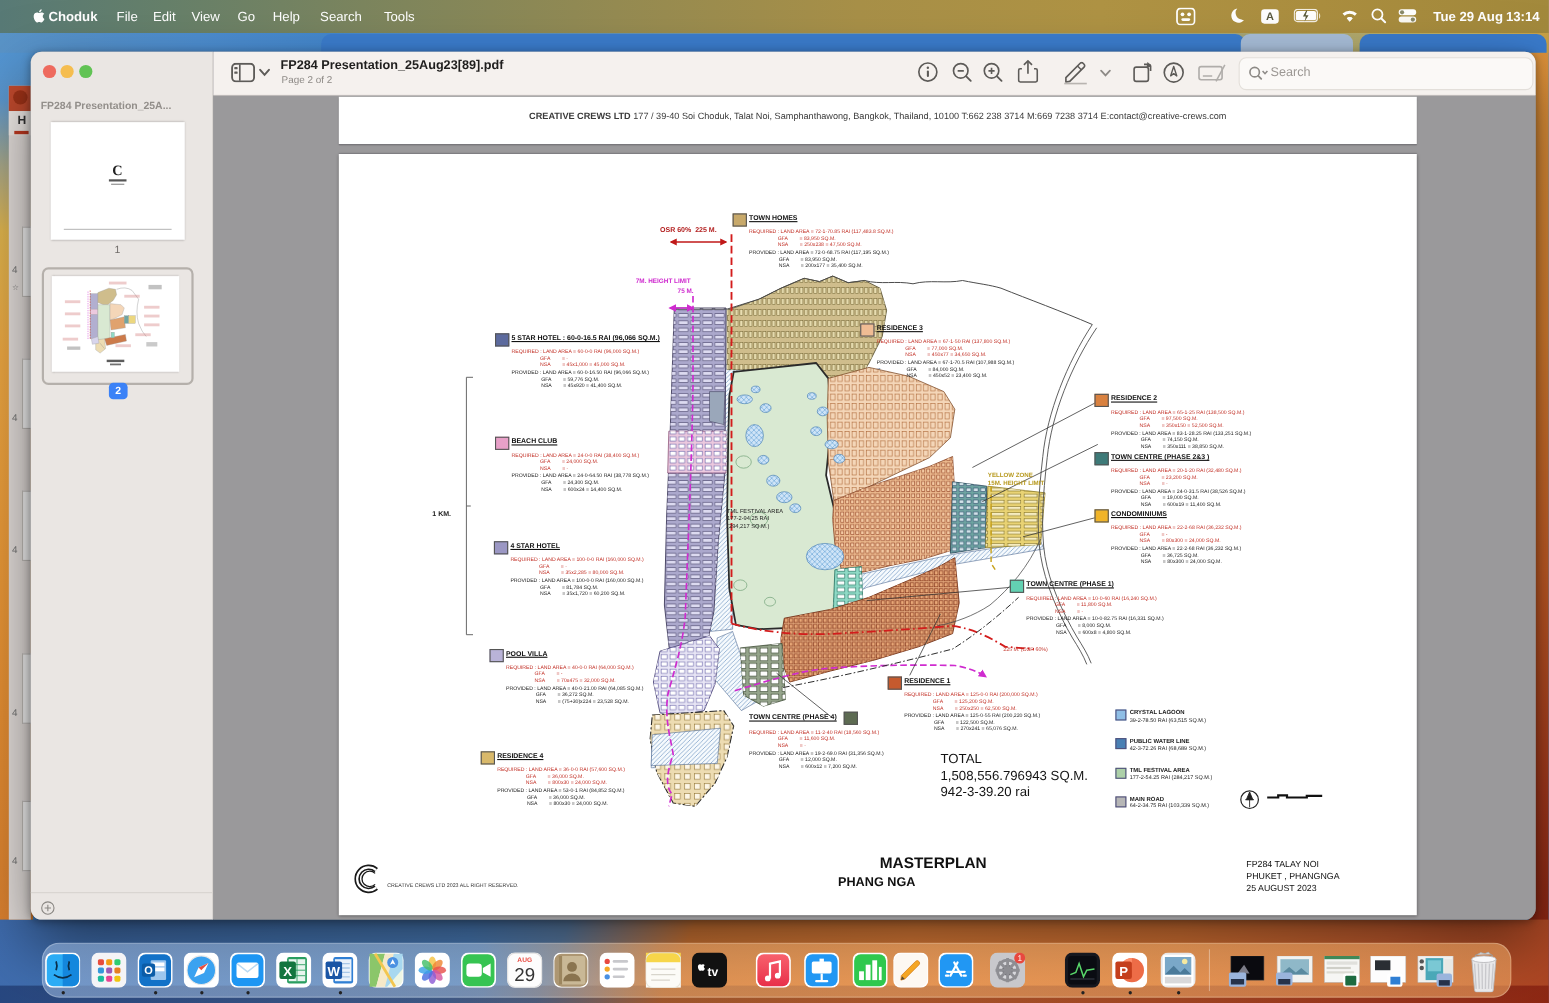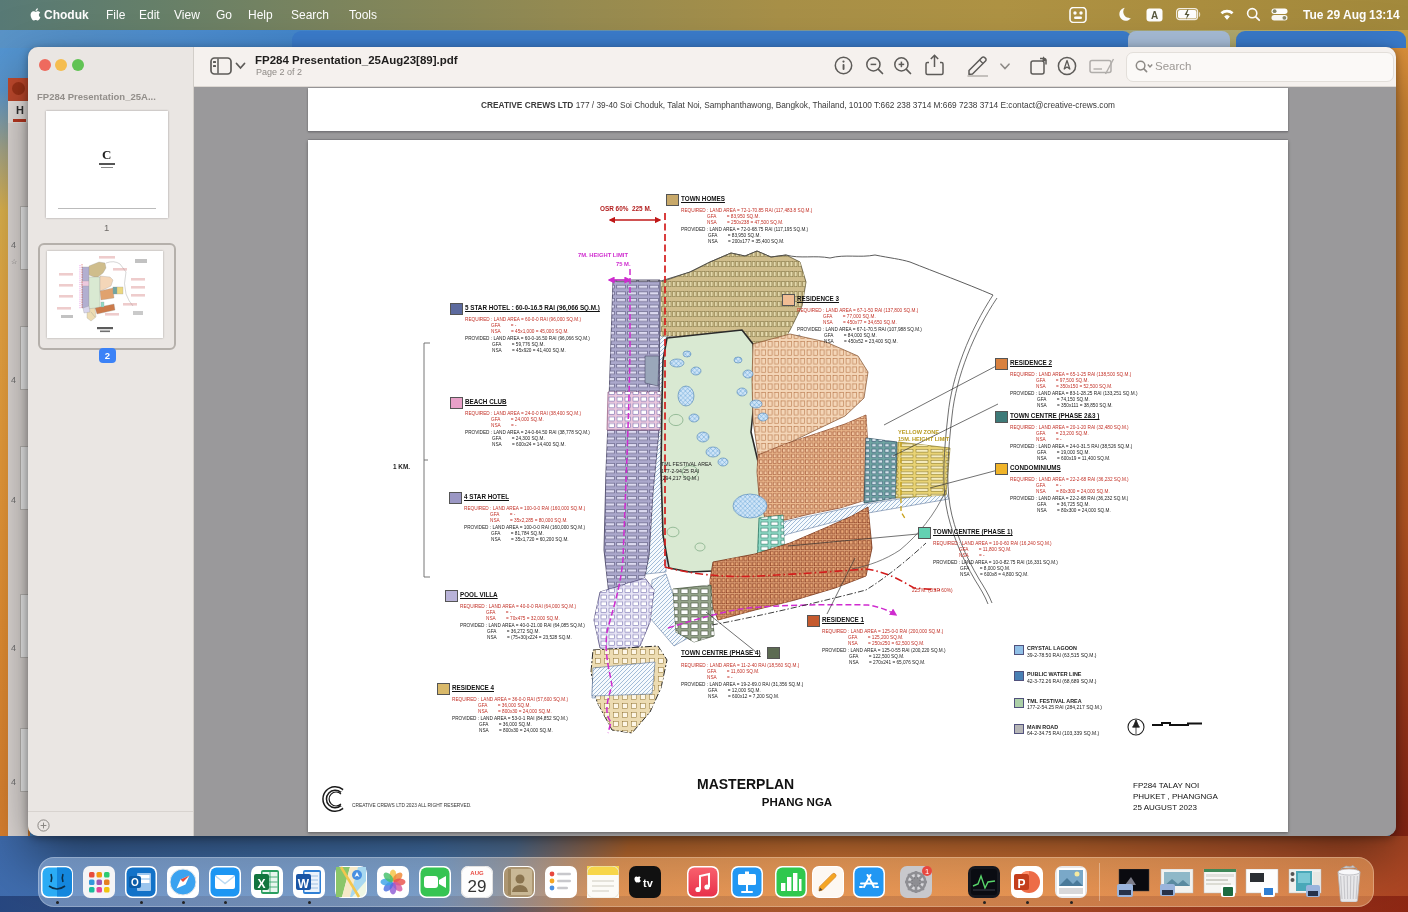--- a/index.html
+++ b/index.html
@@ -527,6 +527,7 @@
         <div class="bl" style="left:373px;top:541.6000000000001px;">PROVIDED : LAND AREA = 19-2-69.0 RAI (31,356 SQ.M.)</div>
         <div class="bl" style="left:400px;top:547.8000000000002px;">GFA&nbsp;&nbsp;&nbsp;&nbsp;&nbsp;&nbsp;&nbsp;&nbsp;= 12,000 SQ.M.</div>
         <div class="bl" style="left:400px;top:554.0000000000002px;">NSA&nbsp;&nbsp;&nbsp;&nbsp;&nbsp;&nbsp;&nbsp;&nbsp;= 600x12 = 7,200 SQ.M.</div>
+        <div class="big" style="left:547px;top:543px;">TOTAL<br>1,508,556.796943 SQ.M.<br>942-3-39.20 rai</div>
         <div style="position:absolute;left:389px;top:636px;width:200px;text-align:left;font-weight:bold;font-size:14px;color:#111;">MASTERPLAN</div>
         <div style="position:absolute;left:389px;top:656px;width:200px;text-align:center;font-weight:bold;font-size:11.5px;color:#111;">PHANG NGA</div>
         <div style="position:absolute;left:825px;top:641px;font-weight:normal;font-size:8px;line-height:10.8px;color:#111;">FP284 TALAY NOI<br>PHUKET , PHANGNGA<br>25 AUGUST 2023</div>

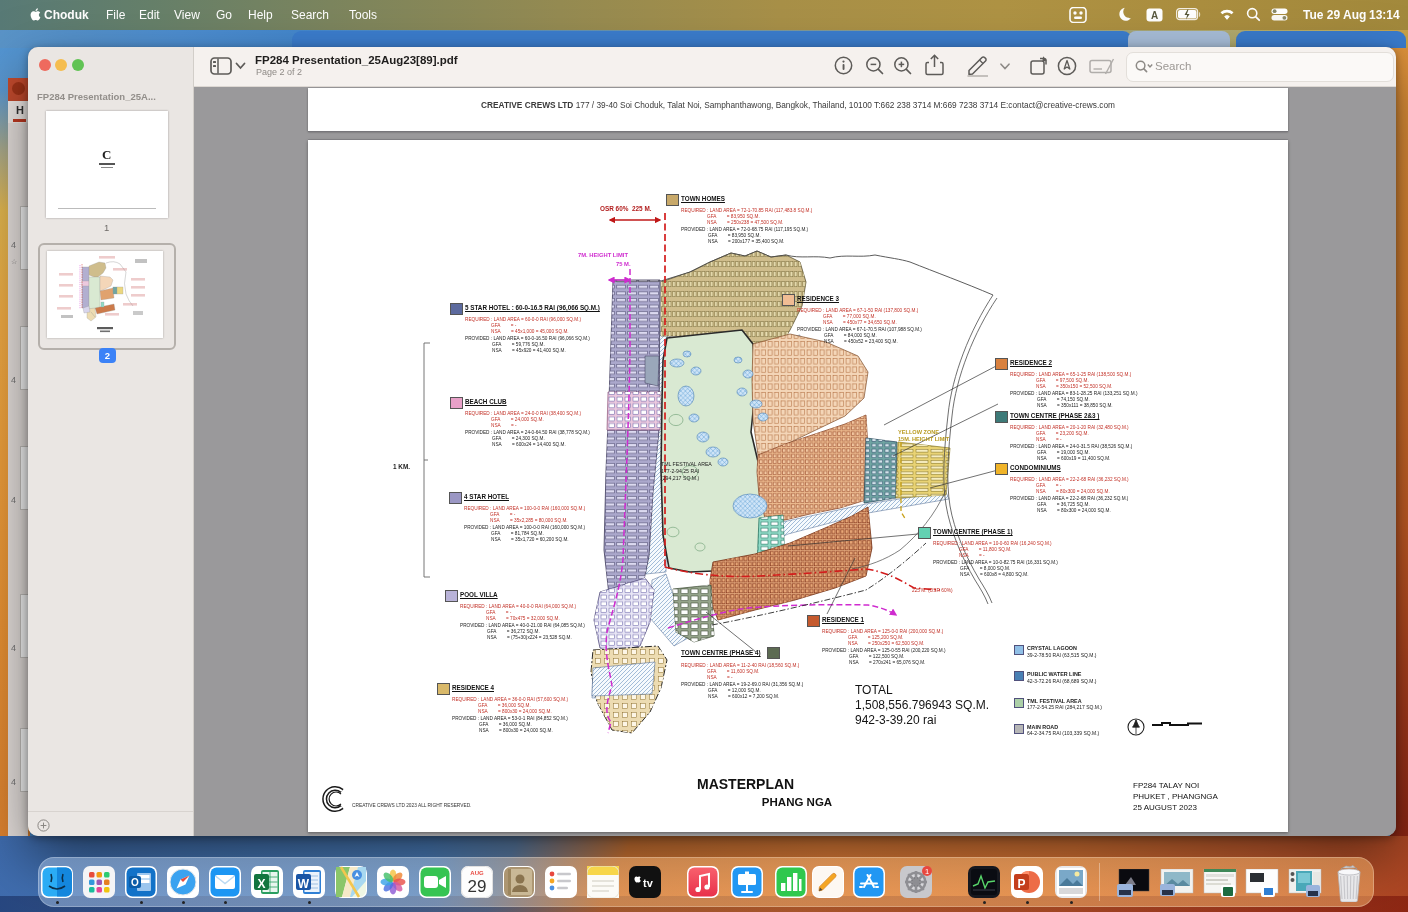--- a/index.html
+++ b/index.html
@@ -528,7 +528,7 @@
         <div class="bl" style="left:400px;top:547.8000000000002px;">GFA&nbsp;&nbsp;&nbsp;&nbsp;&nbsp;&nbsp;&nbsp;&nbsp;= 12,000 SQ.M.</div>
         <div class="bl" style="left:400px;top:554.0000000000002px;">NSA&nbsp;&nbsp;&nbsp;&nbsp;&nbsp;&nbsp;&nbsp;&nbsp;= 600x12 = 7,200 SQ.M.</div>
         <div class="big" style="left:547px;top:543px;">TOTAL<br>1,508,556.796943 SQ.M.<br>942-3-39.20 rai</div>
-        <div style="position:absolute;left:389px;top:636px;width:200px;text-align:left;font-weight:bold;font-size:14px;color:#111;">MASTERPLAN</div>
+        <div style="position:absolute;left:389px;top:636px;width:200px;text-align:right;font-weight:bold;font-size:14px;color:#111;">MASTERPLAN</div>
         <div style="position:absolute;left:389px;top:656px;width:200px;text-align:center;font-weight:bold;font-size:11.5px;color:#111;">PHANG NGA</div>
         <div style="position:absolute;left:825px;top:641px;font-weight:normal;font-size:8px;line-height:10.8px;color:#111;">FP284 TALAY NOI<br>PHUKET , PHANGNGA<br>25 AUGUST 2023</div>
         <svg style="position:absolute;left:12px;top:644px;" width="30" height="30" viewBox="0 0 30 30">

